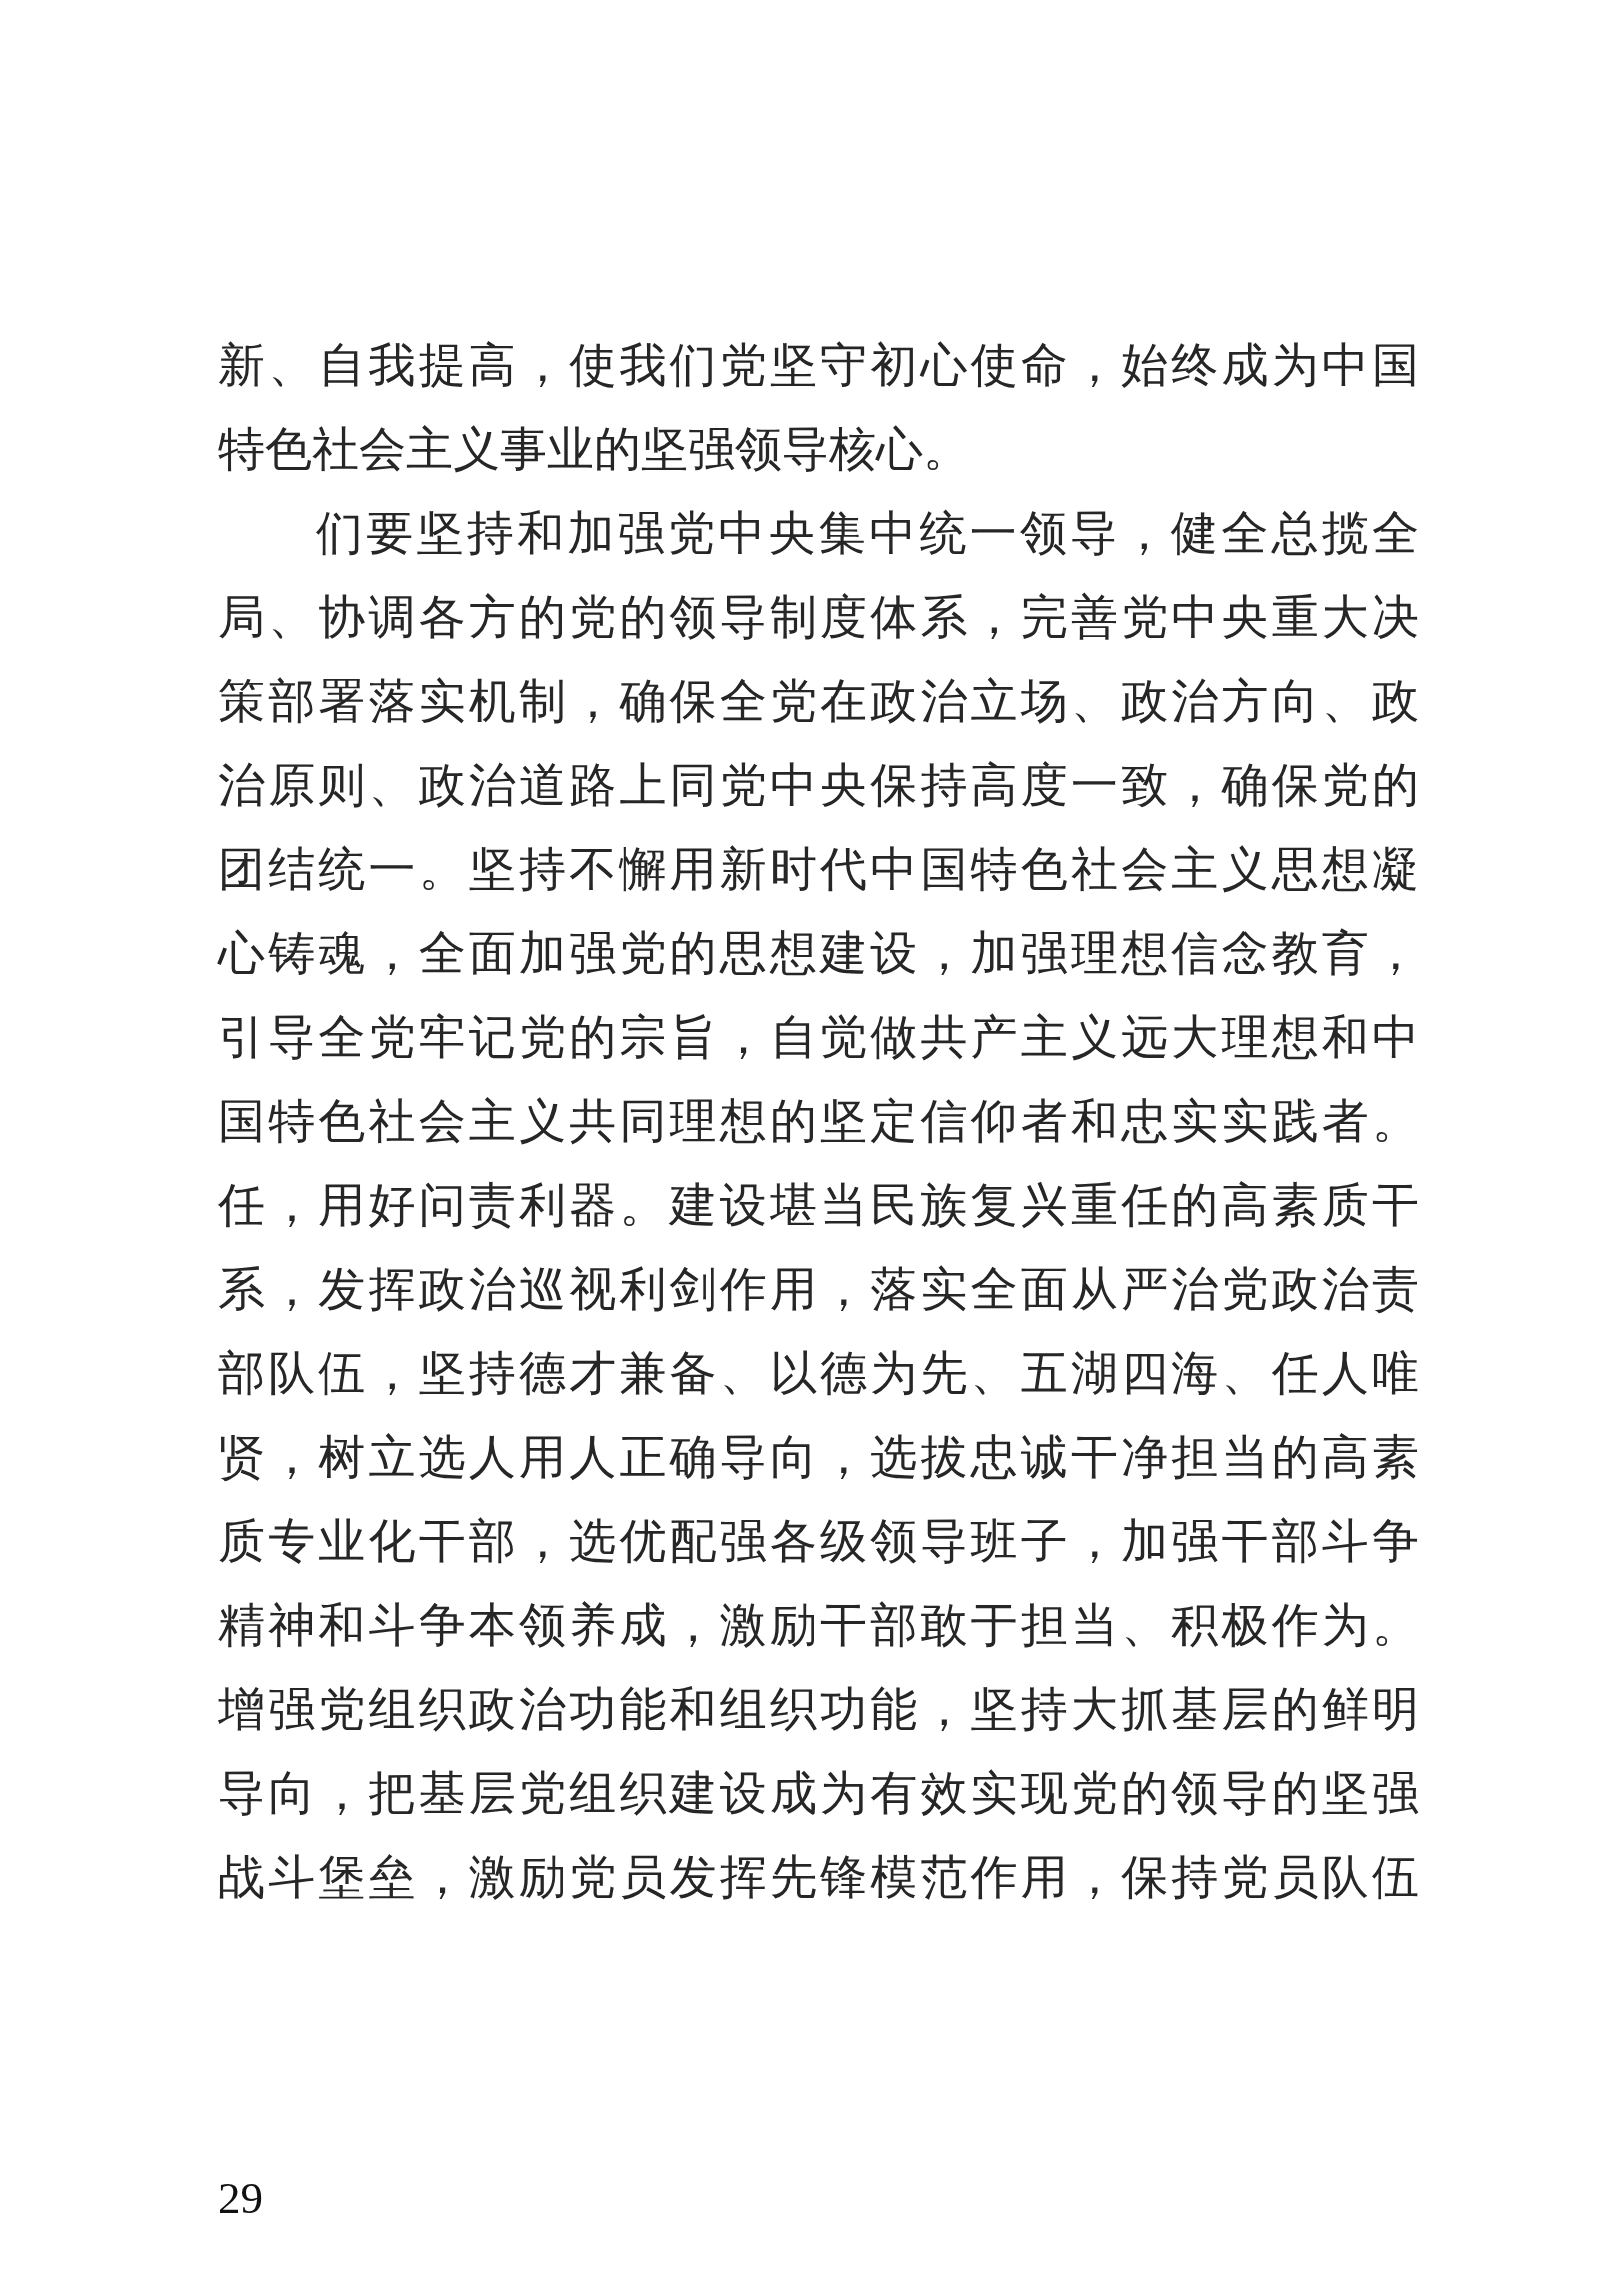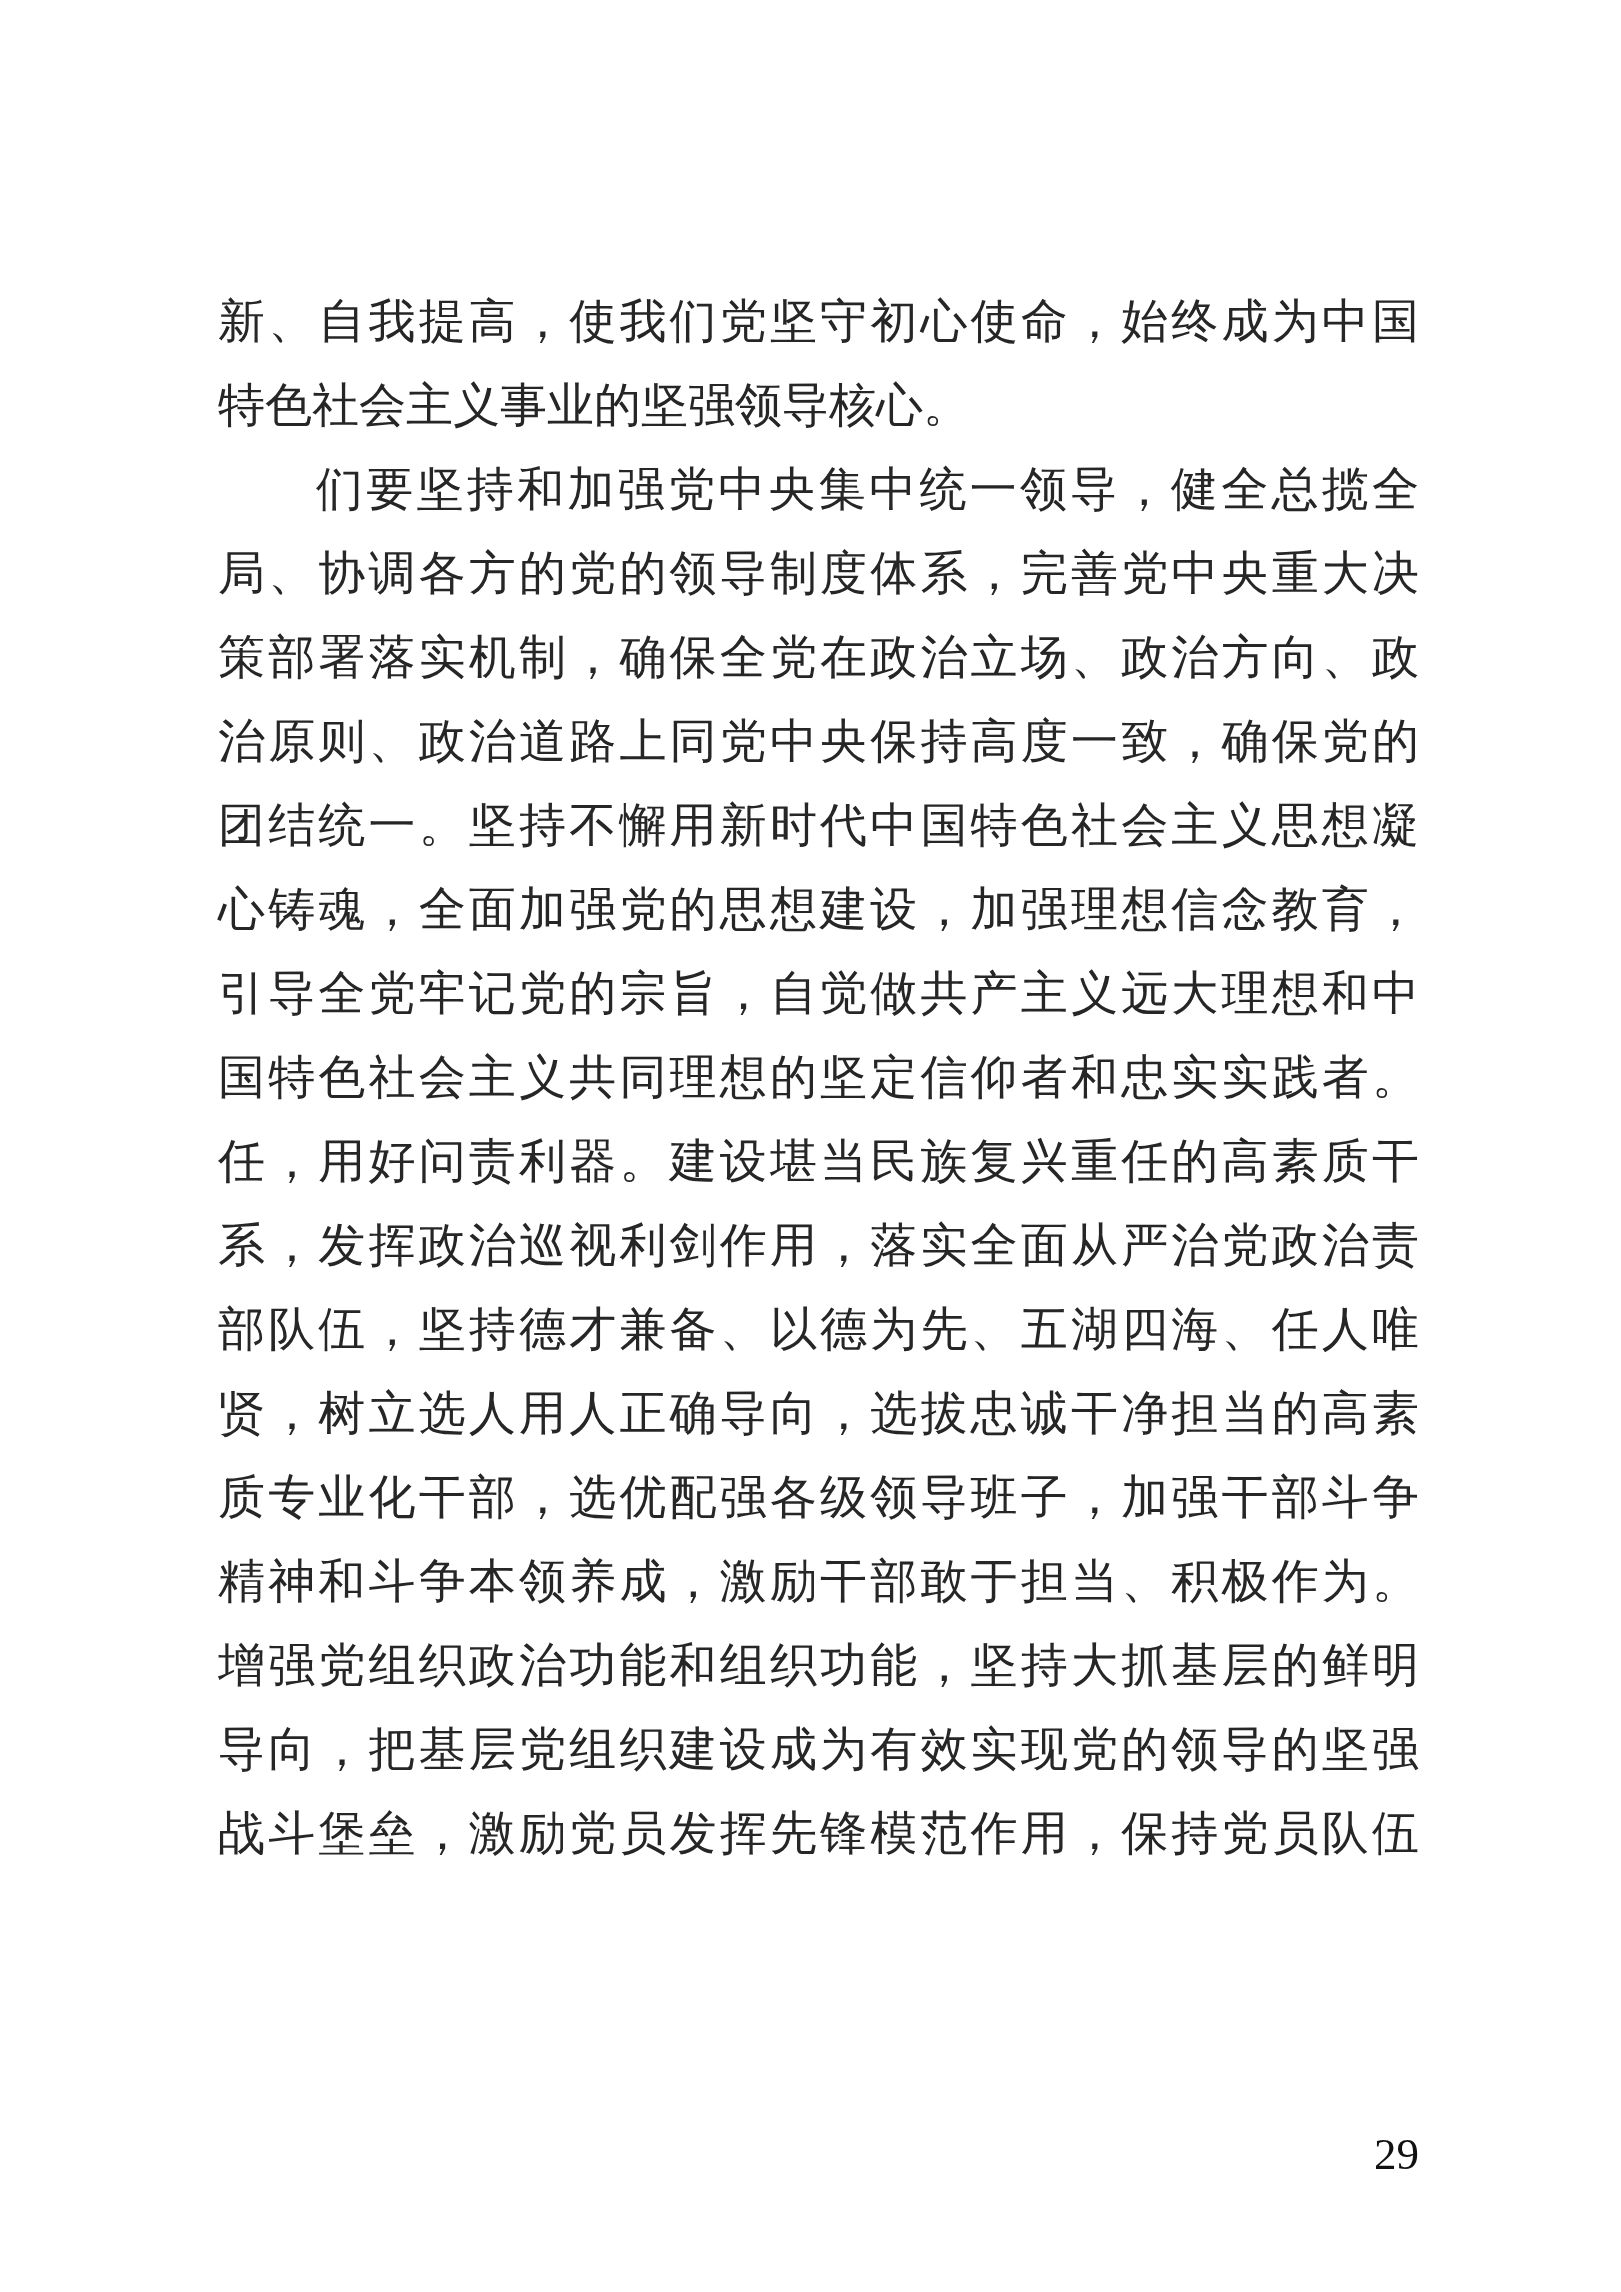--- a/index.html
+++ b/index.html
@@ -14,6 +14,7 @@
     background: #ffffff;
     overflow: hidden;
     font-family: "Liberation Serif", serif;
+    margin-top: 44px;
   }
   .text-block {
     position: absolute;

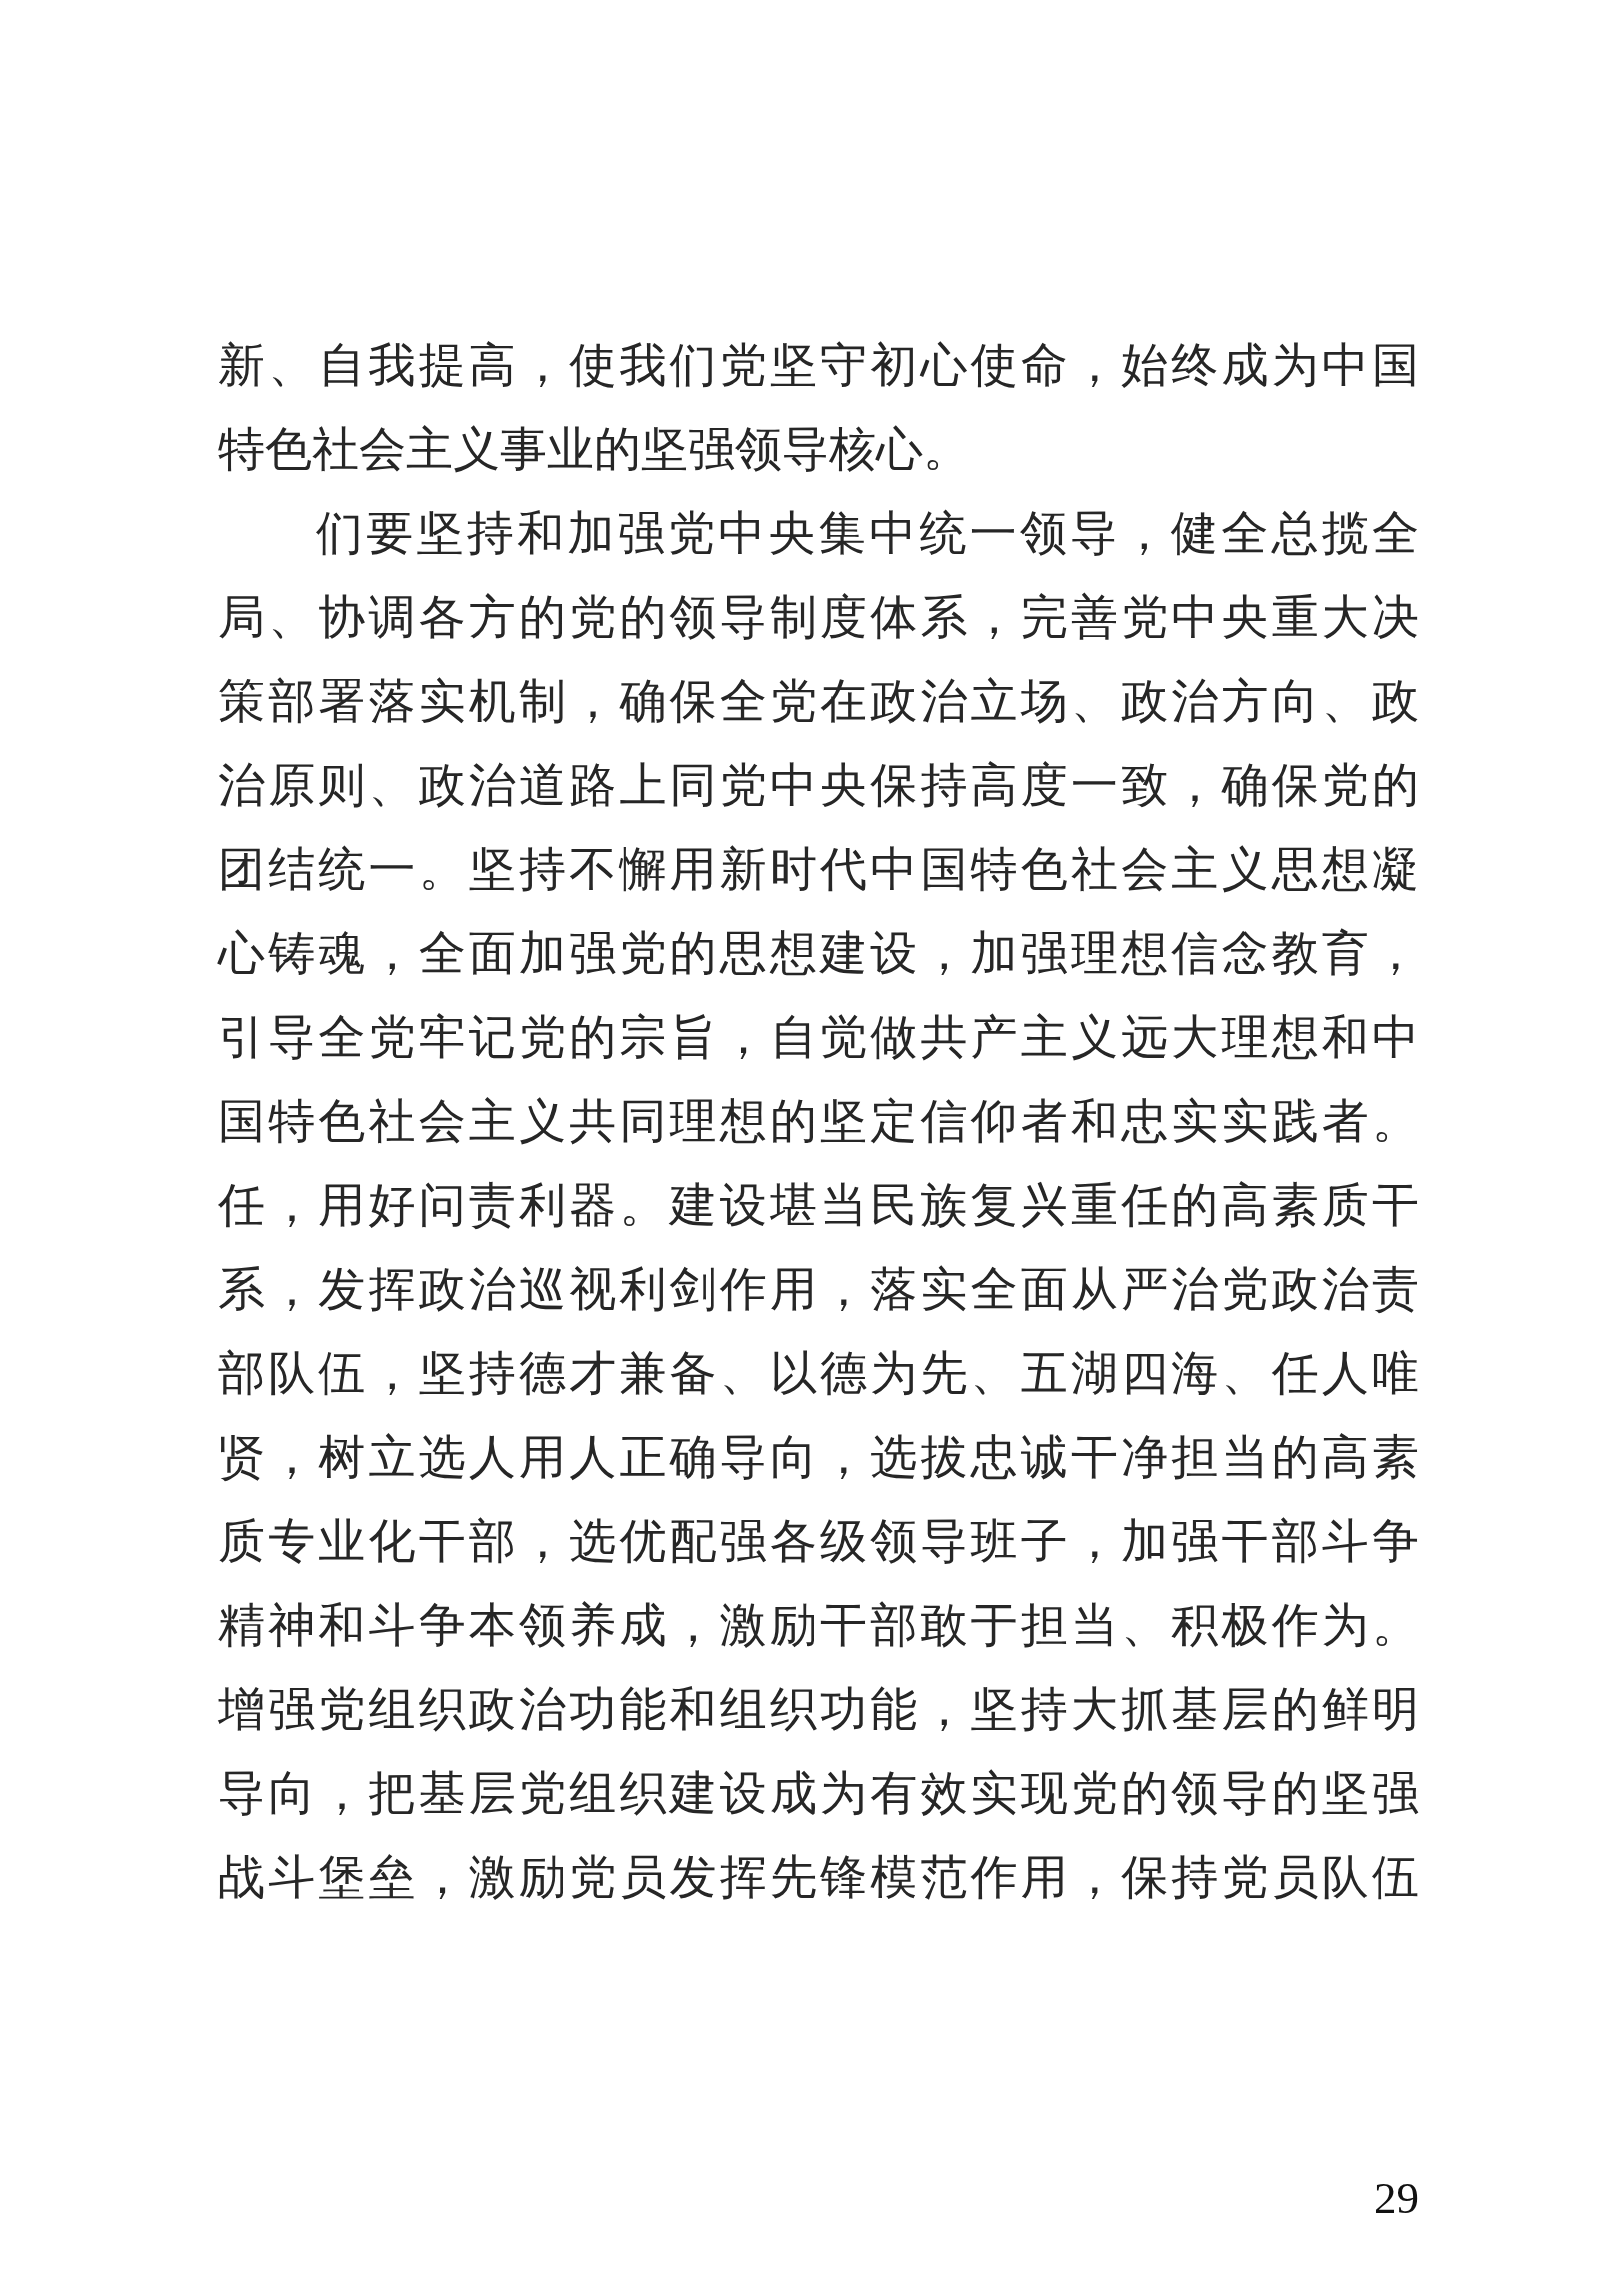--- a/index.html
+++ b/index.html
@@ -42,7 +42,7 @@
     top: 2123px;
     left: 218px;
     width: 1201px;
-    text-align: right;
+    text-align: left;
     font-size: 45px;
     line-height: 63px;
     color: #111111;

